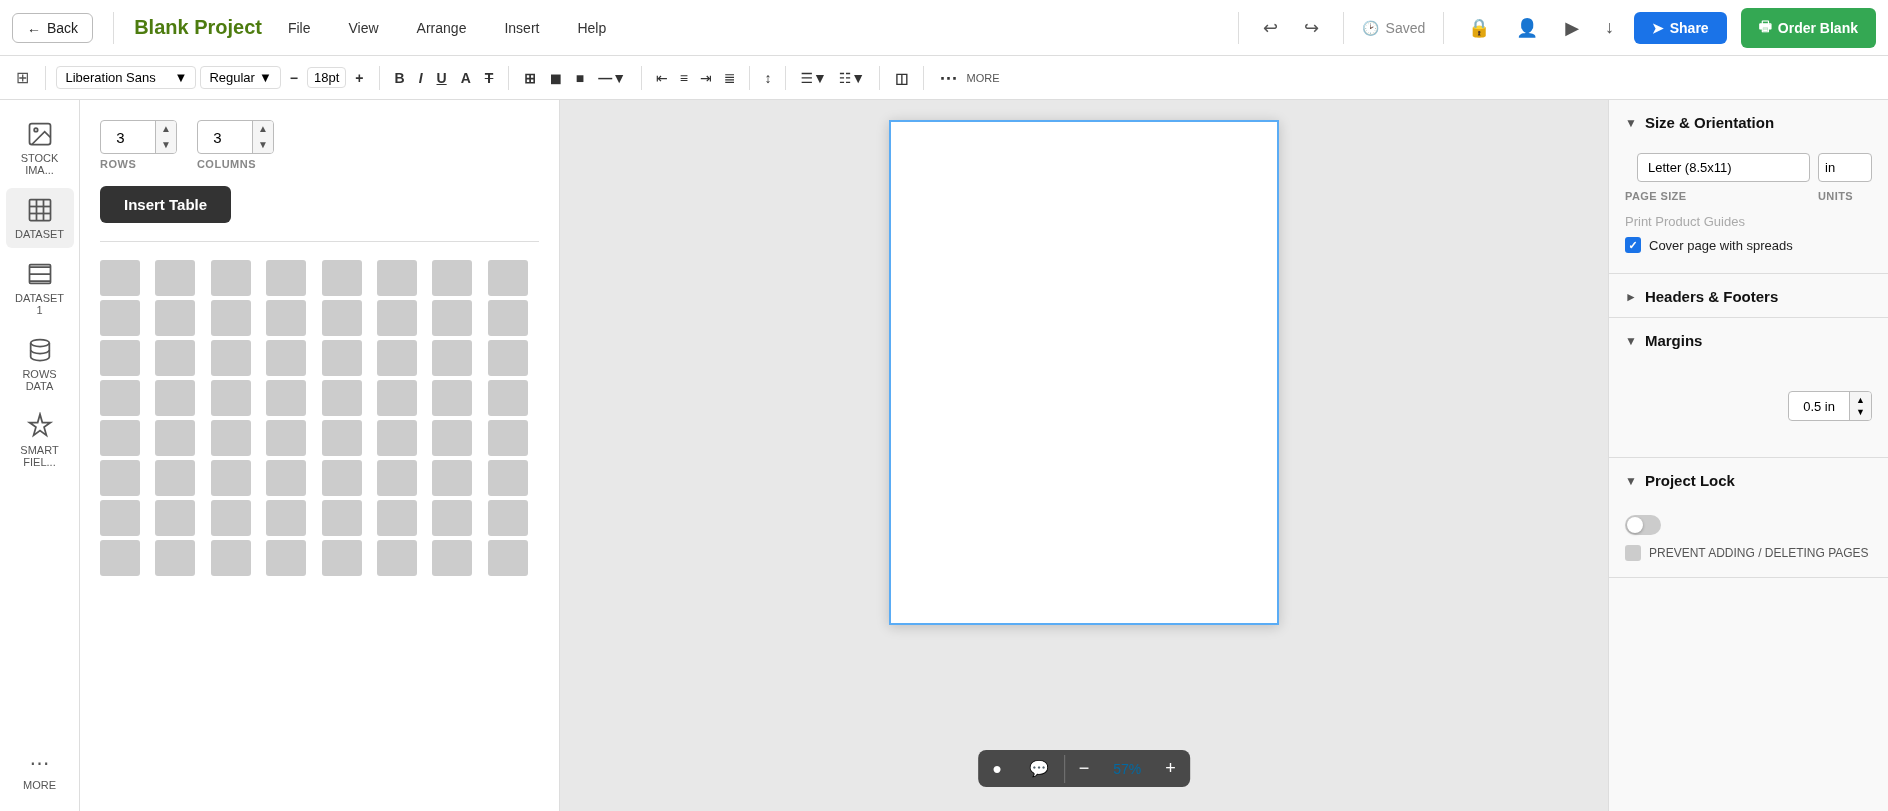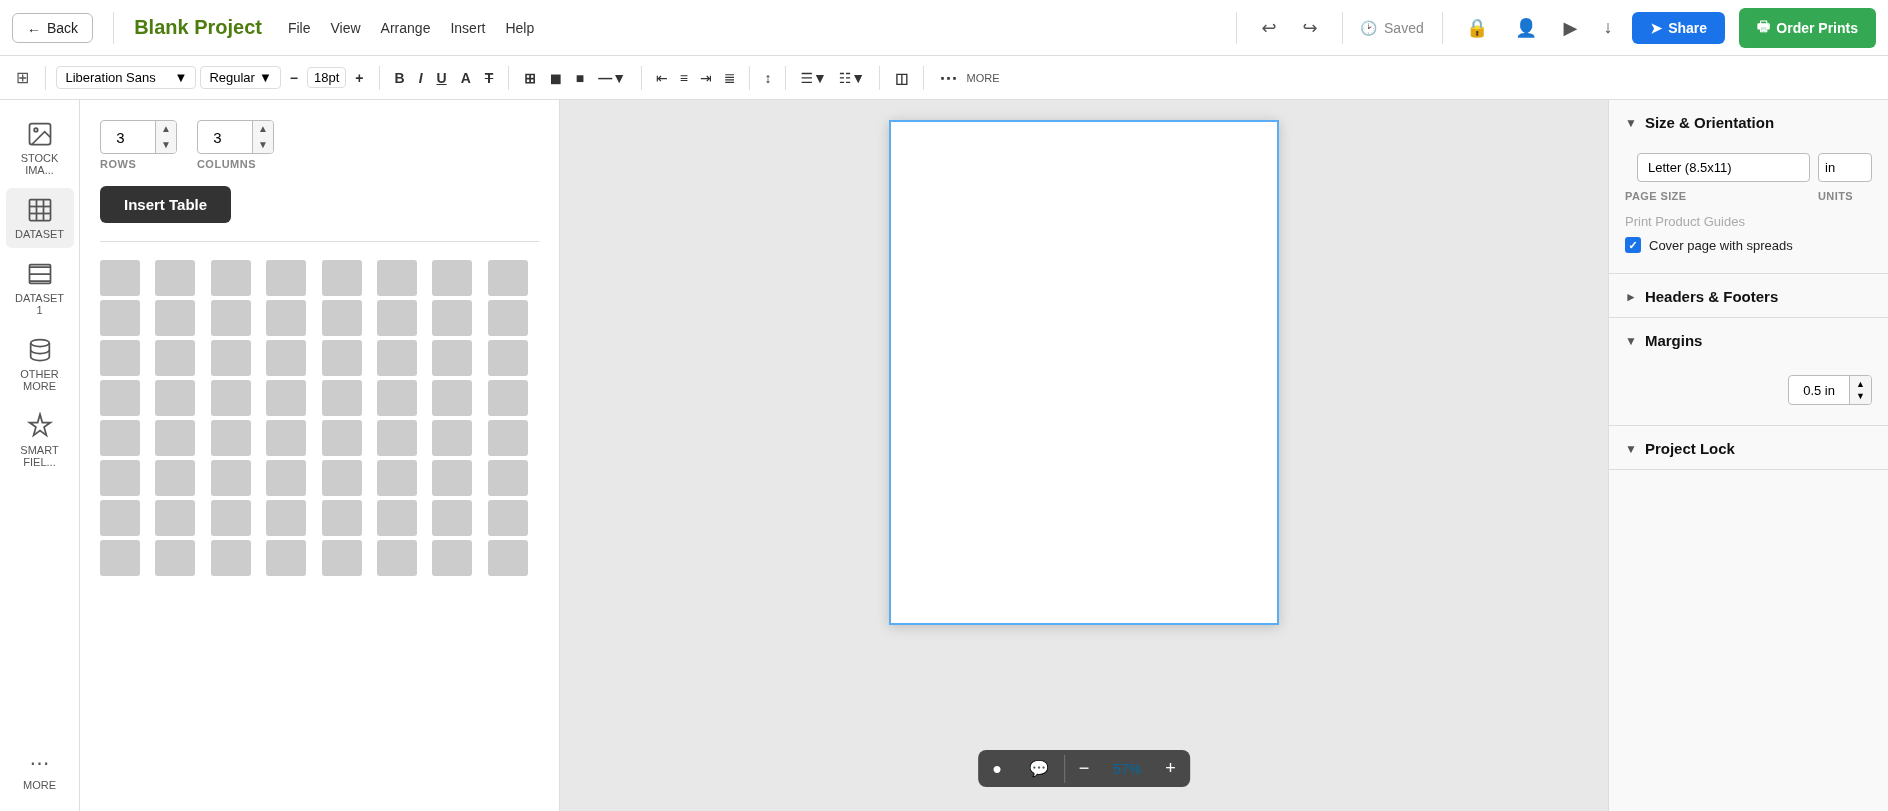--- a/index.html
+++ b/index.html
@@ -23,7 +23,7 @@
       font-size: 14px; font-weight: 500; color: #222;
     }
     .project-title { font-size: 20px; font-weight: 700; color: #4d7c0f; margin-right: 8px; }
-    .menu-items { display: flex; gap: 16px; font-size: 14px; color: #333; }
+    .menu-items { display: flex; gap: 34px; font-size: 14px; color: #333; }
     .menu-item { cursor: pointer; padding: 4px 2px; }
     .top-bar-right { margin-left: auto; display: flex; align-items: center; gap: 14px; }
     .saved-btn { display: flex; align-items: center; gap: 6px; color: #888; font-size: 14px; }

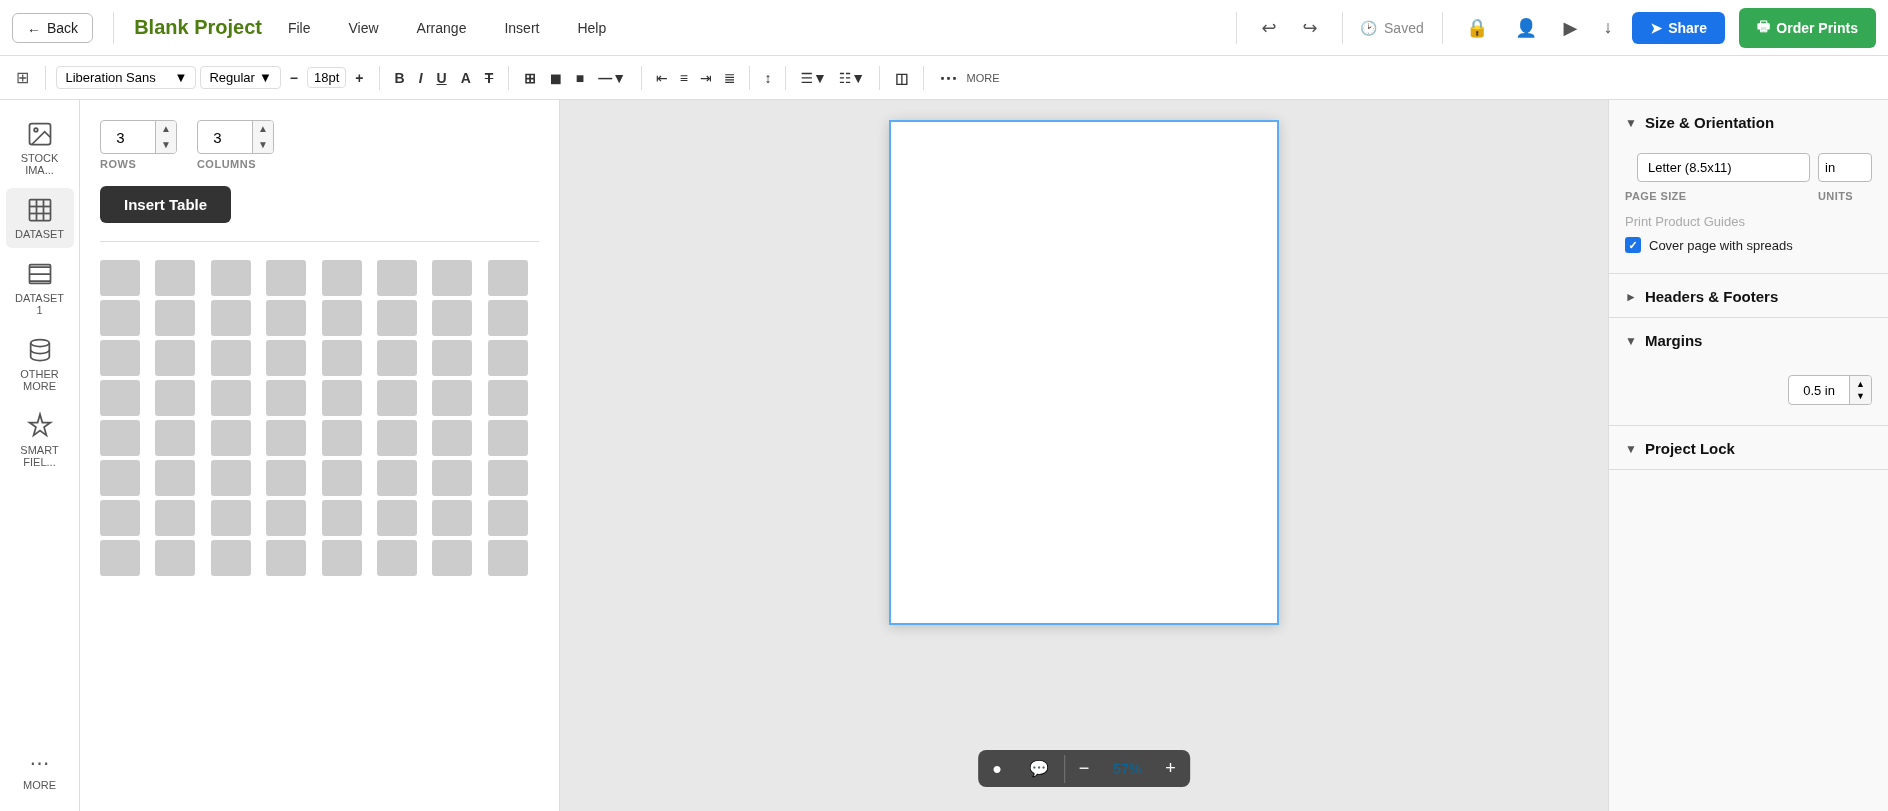--- a/index.html
+++ b/index.html
@@ -274,7 +274,7 @@
     </button>
     <button class="order-btn">
       <span>🖶</span>
-      <span>Order Prints</span>
+      <span>Order Blank</span>
     </button>
   </div>
 </div>

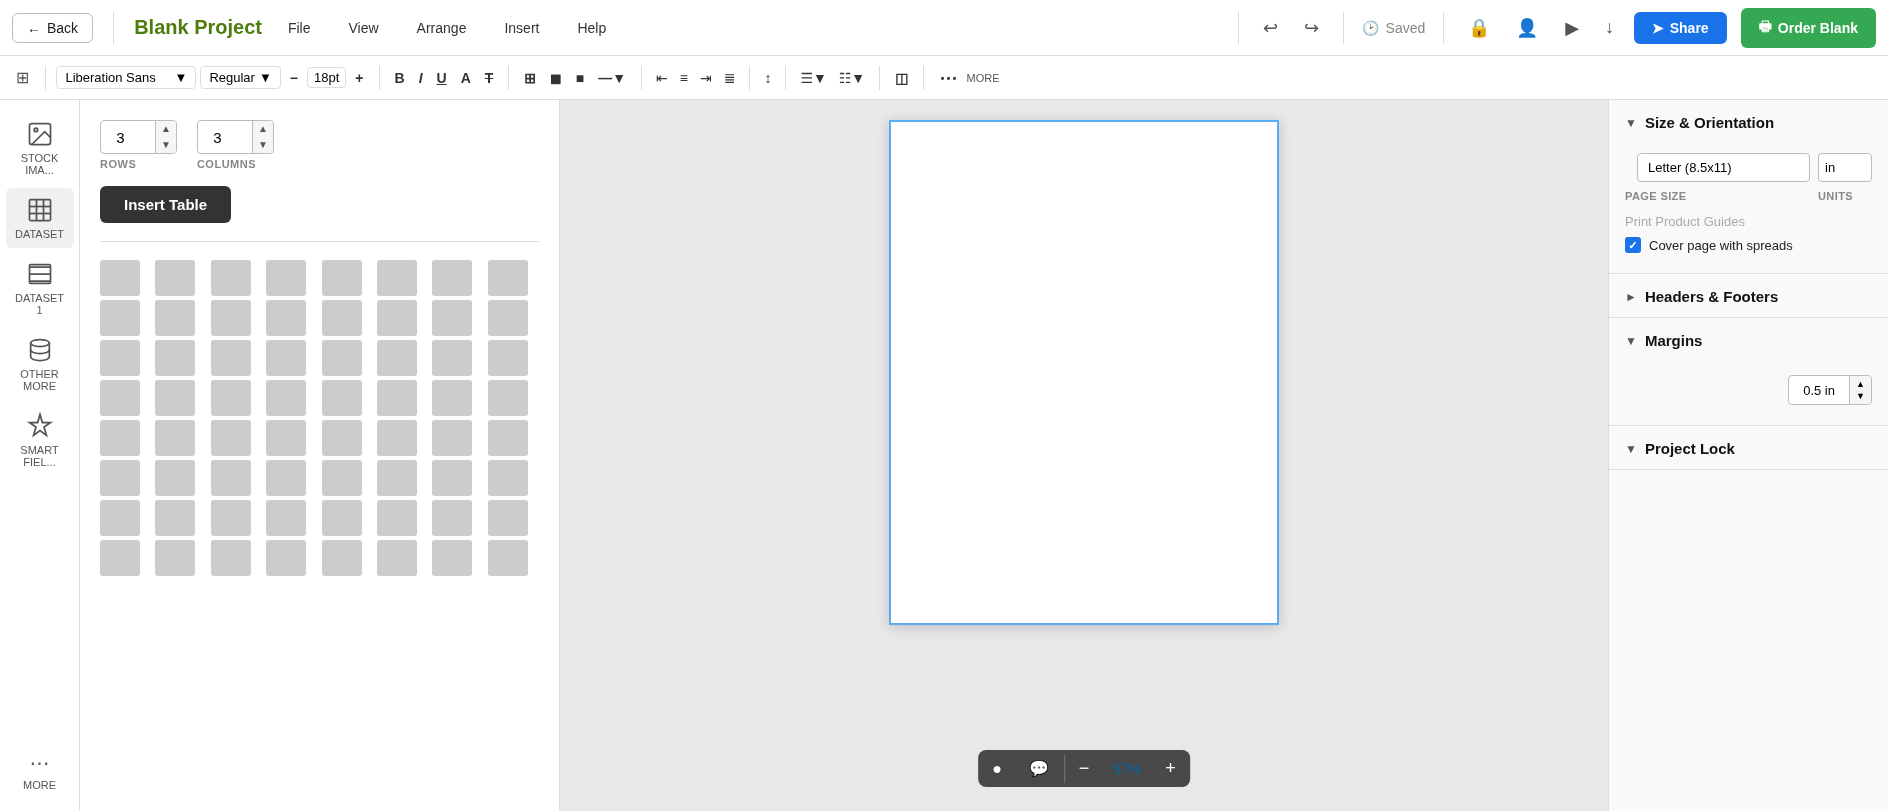--- a/index.html
+++ b/index.html
@@ -357,7 +357,7 @@
           <path d="M4 6v6c0 1.66 3.58 3 8 3s8-1.34 8-3V6"></path>
           <path d="M4 12v6c0 1.66 3.58 3 8 3s8-1.34 8-3v-6"></path>
       </svg>
-      <span>OTHER MORE</span>
+      <span>ROWS DATA</span>
     </div>
     <div class="sidebar-item">
       <svg viewBox="0 0 24 24" fill="none" stroke="#555" stroke-width="1.5">

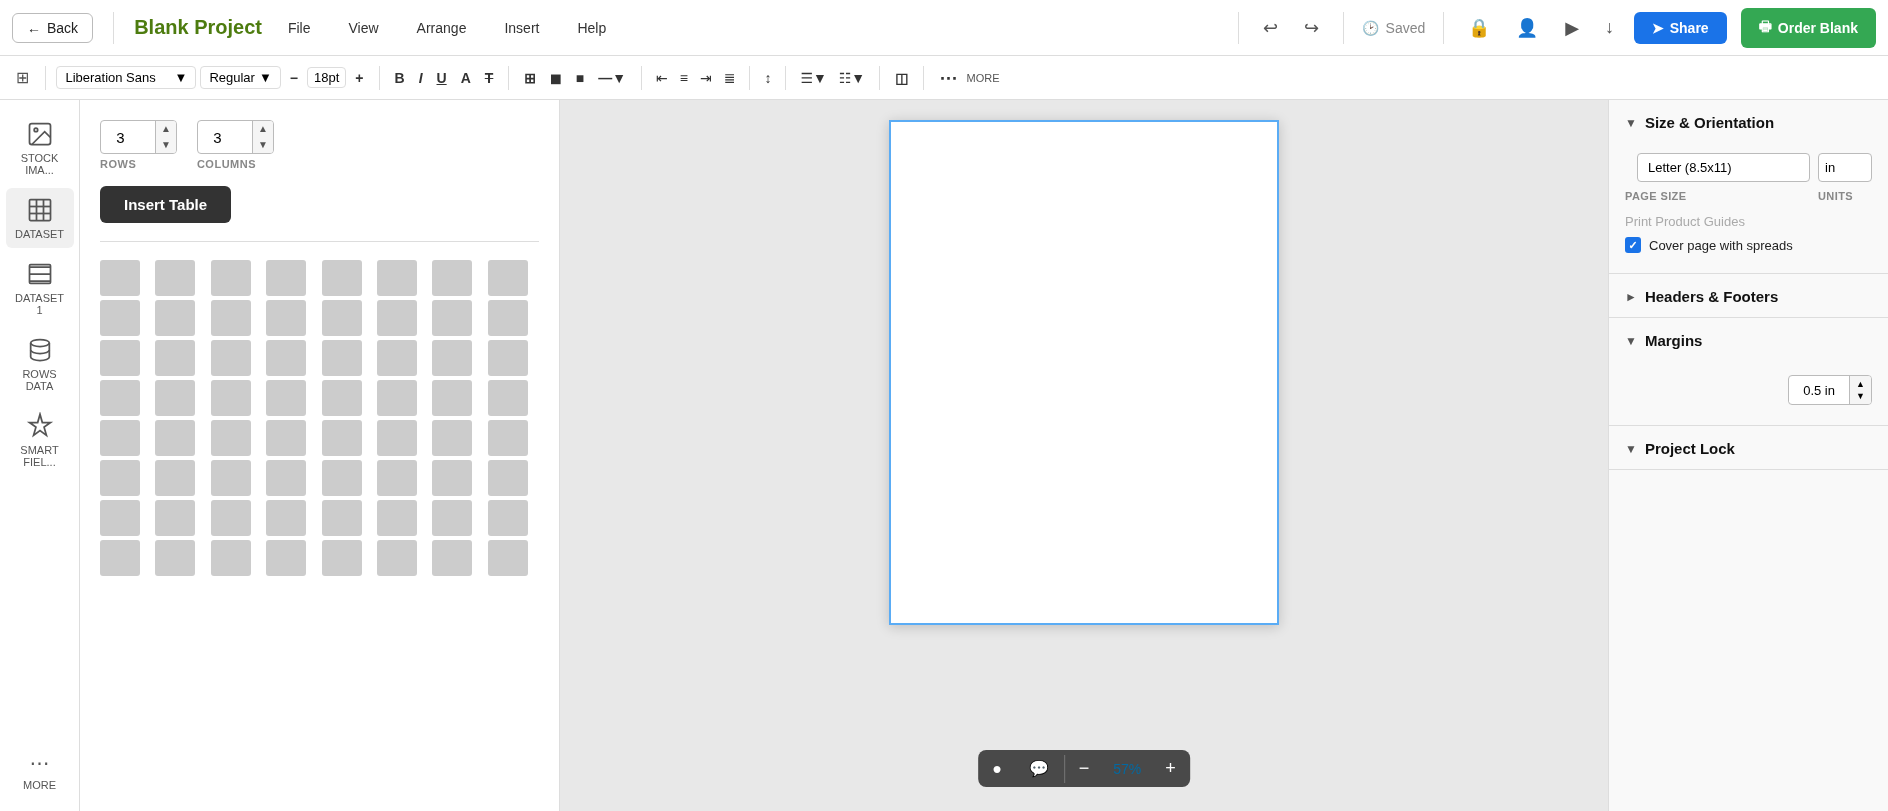--- a/index.html
+++ b/index.html
@@ -205,7 +205,7 @@
 
     
     
-    .margins-row { display: flex; justify-content: space-between; margin: 4px 0; }
+    .margins-row { display: flex; justify-content: space-between; margin: 20px 0; }
     .margins-input-wrap {
       display: flex; align-items: center; gap: 0; border: 1px solid #bbb; border-radius: 4px;
       overflow: hidden; background: #fff;

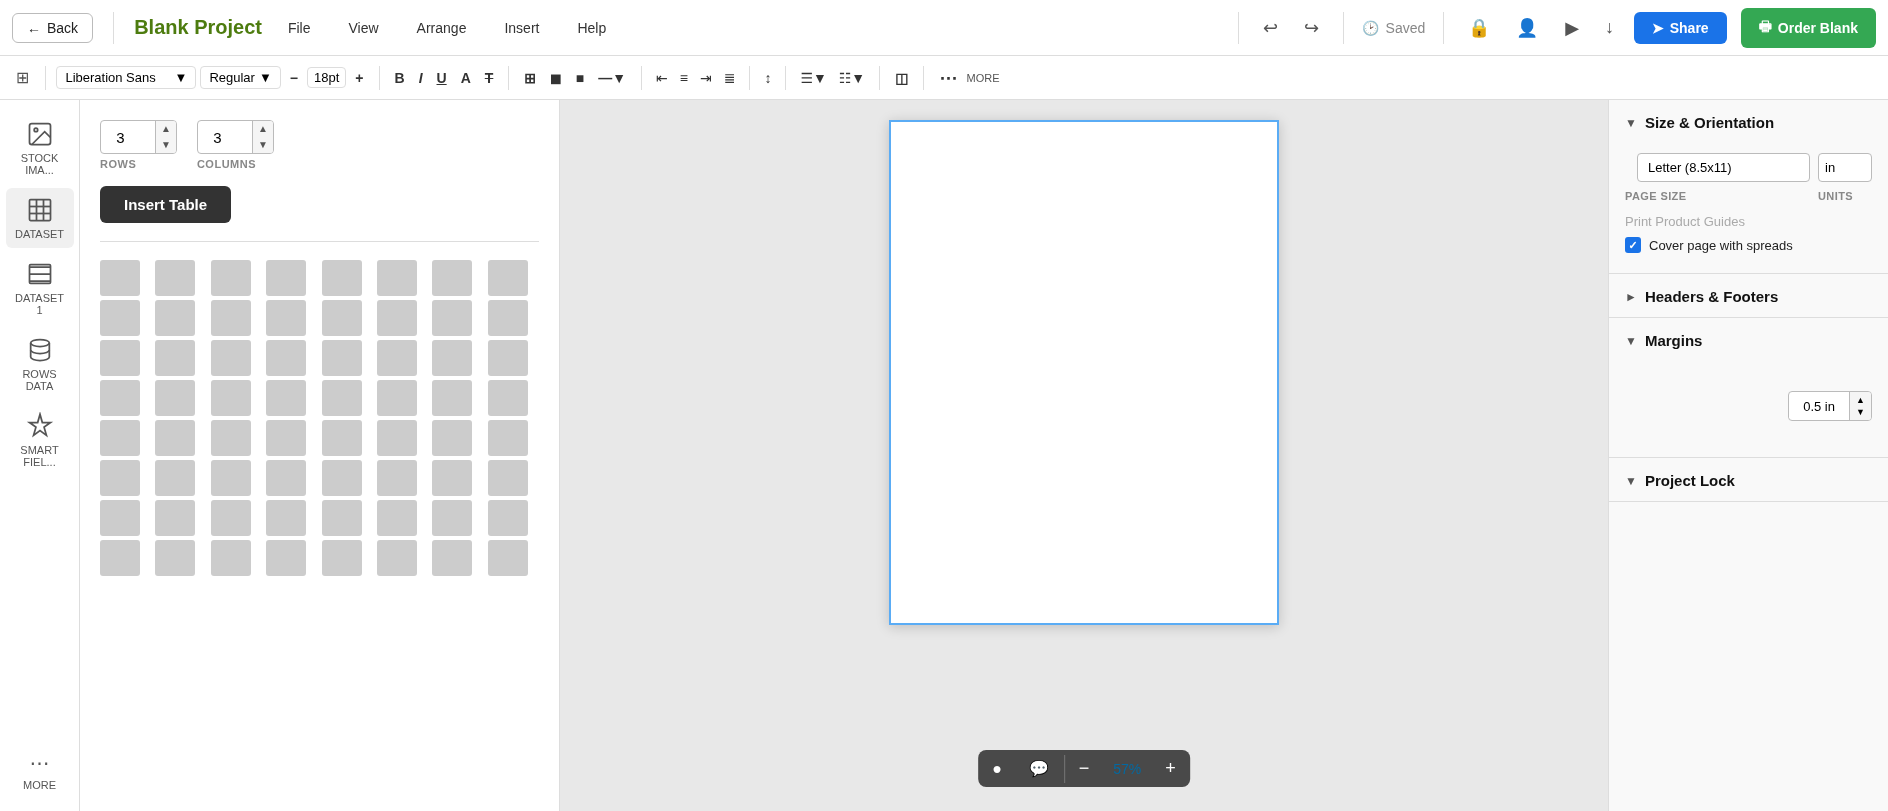--- a/index.html
+++ b/index.html
@@ -554,6 +554,17 @@
         <span class="section-arrow">▼</span>
         <span>Project Lock</span>
       </div>
+      <div class="panel-section-body">
+        <div class="lock-row">
+          <div class="toggle">
+            <div class="toggle-knob"></div>
+          </div>
+        </div>
+        <div class="prevent-row">
+          <div class="checkbox-gray"></div>
+          <span>PREVENT ADDING / DELETING PAGES</span>
+        </div>
+      </div>
     </div>
 
   </div>

